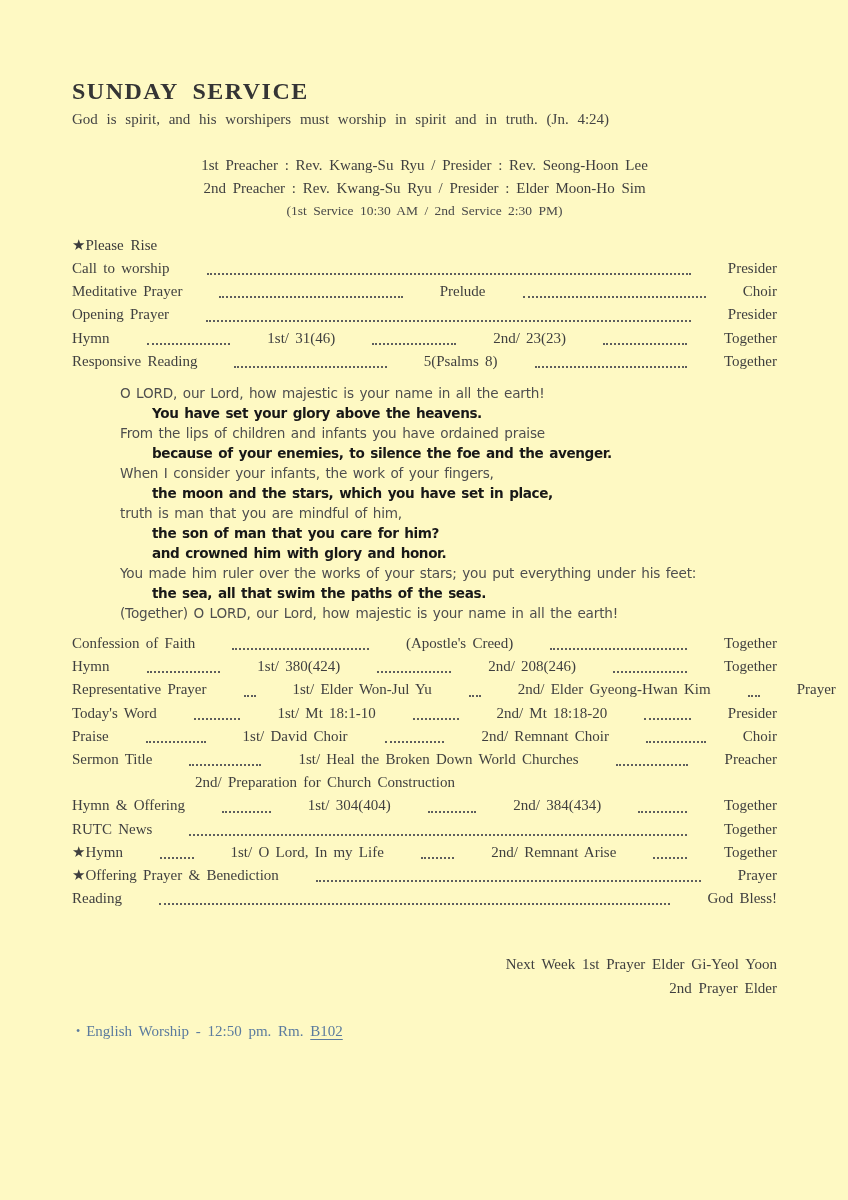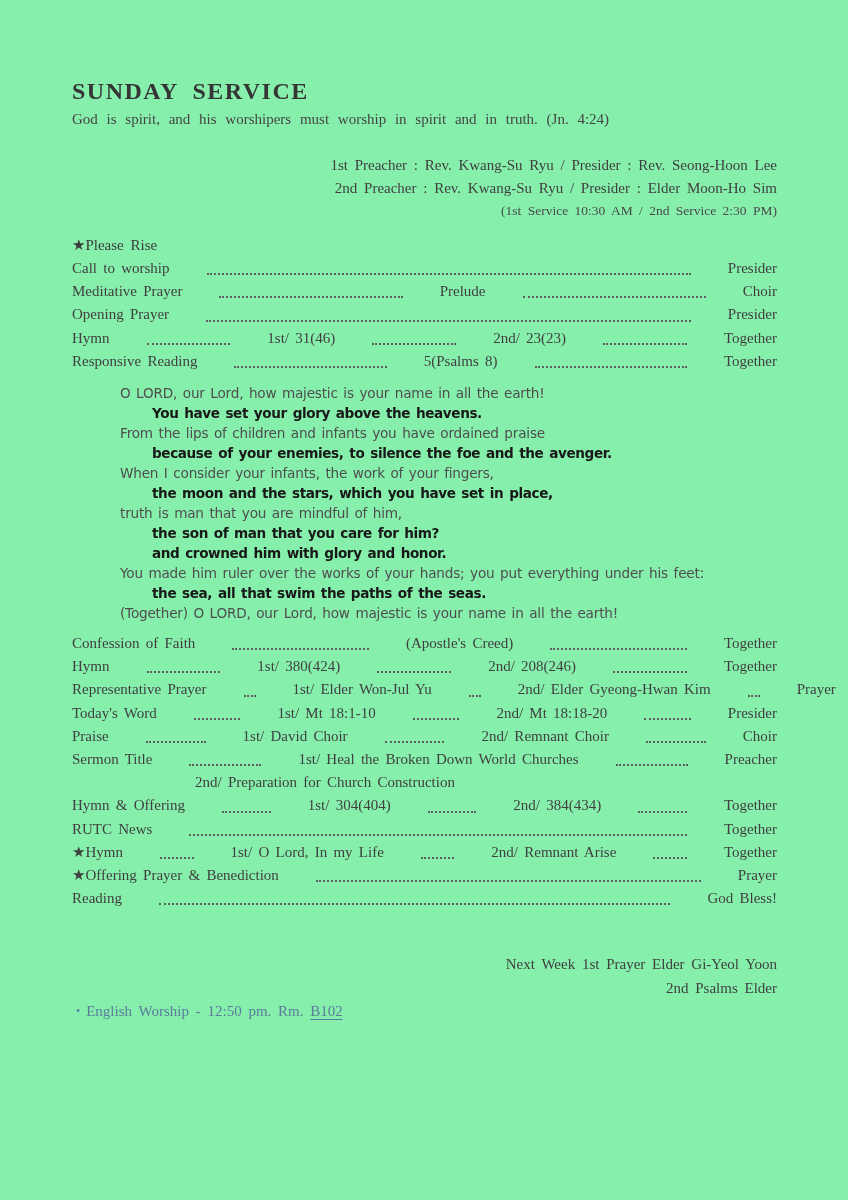--- a/index.html
+++ b/index.html
@@ -6,7 +6,7 @@
   .page{
     position:relative;
     width:848px;height:1200px;
-    background:#86efac;
+    background:#fef9c3;
     color:#3d3d3d;
     font-family:"Liberation Serif","DejaVu Serif",serif;
     overflow:hidden;

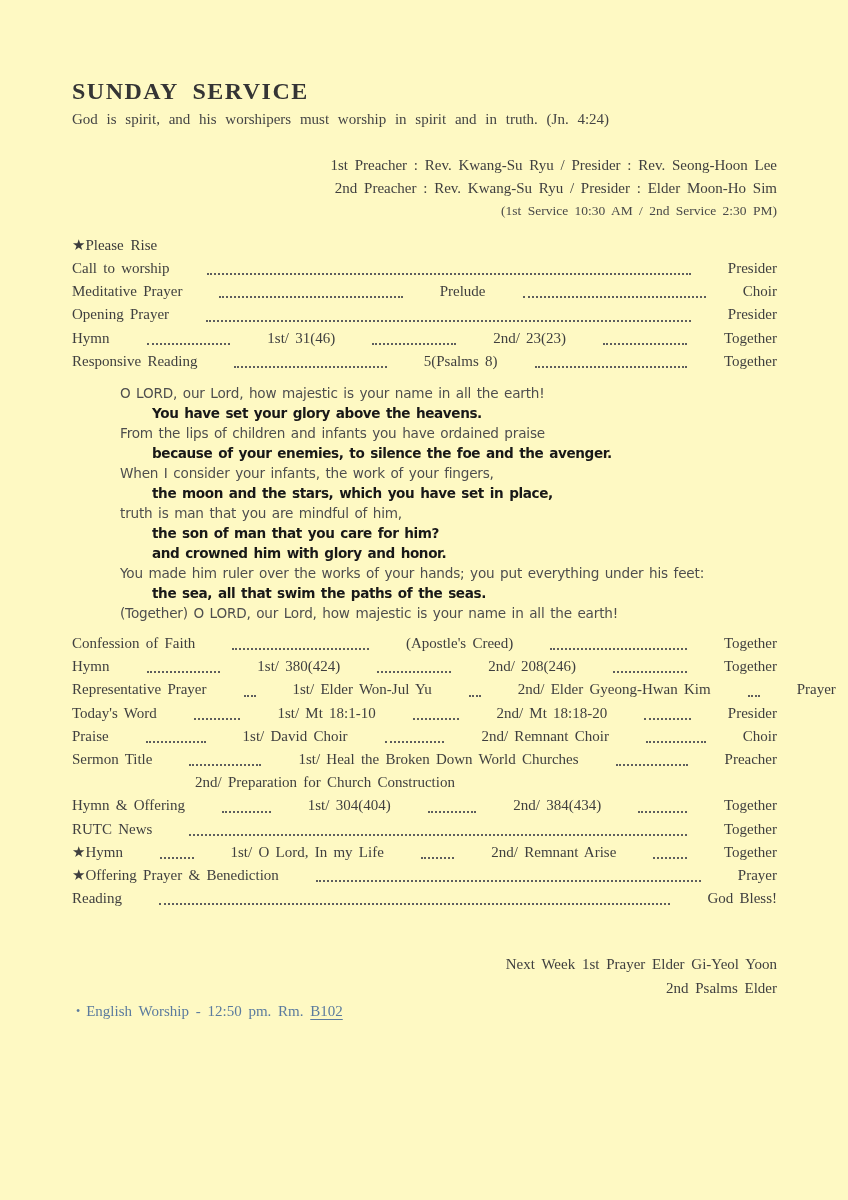--- a/index.html
+++ b/index.html
@@ -32,7 +32,7 @@
 
   .service-info{
     margin-top:24px;
-    text-align:right;
+    text-align:center;
     font-size:15px;
     line-height:23px;
     word-spacing:3px;

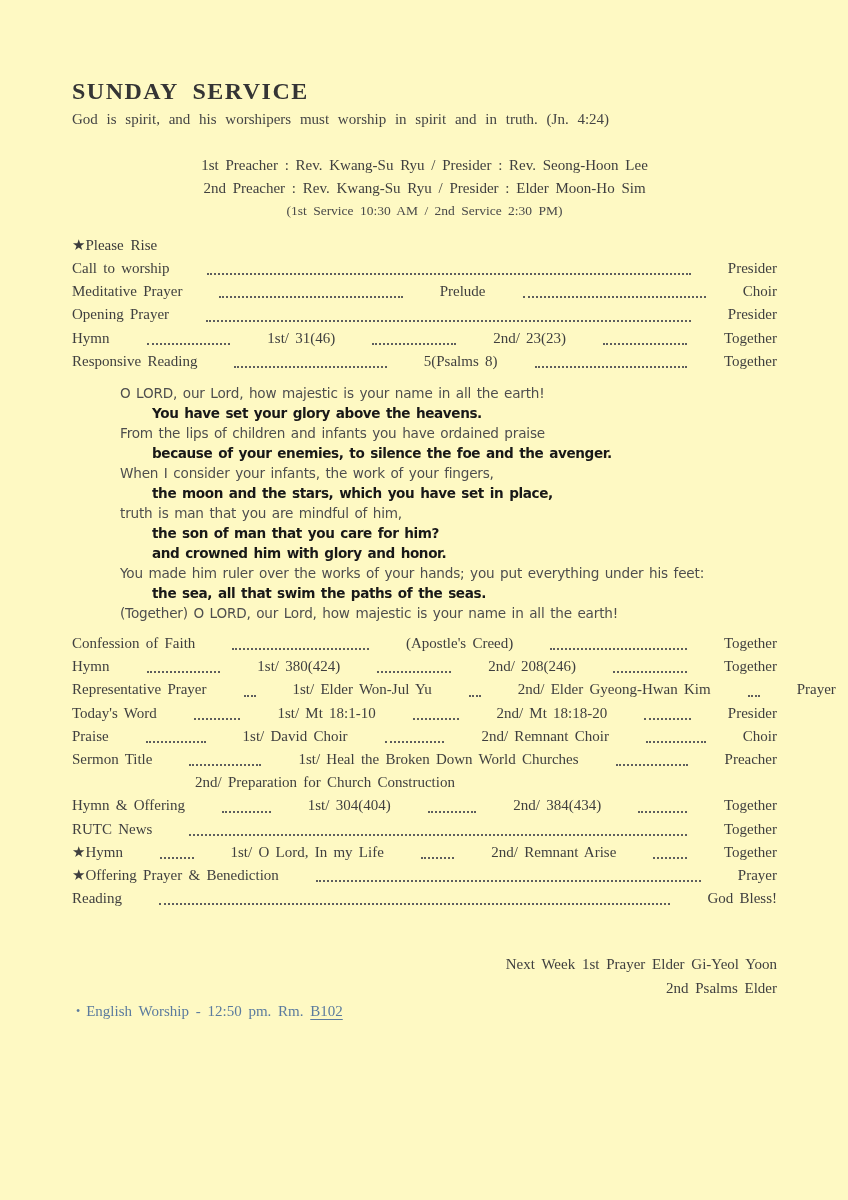--- a/index.html
+++ b/index.html
@@ -174,7 +174,7 @@
         <div class="reading-line">truth is man that you are mindful of him,</div>
         <div class="reading-line bold">the son of man that you care for him?</div>
         <div class="reading-line bold">and crowned him with glory and honor.</div>
-        <div class="reading-line">You made him ruler over the works of your hands; you put everything under his feet:</div>
+        <div class="reading-line">You made him ruler over the works of your stars; you put everything under his feet:</div>
         <div class="reading-line bold">the sea, all that swim the paths of the seas.</div>
         <div class="reading-line">(Together) O LORD, our Lord, how majestic is your name in all the earth!</div>
       </div>

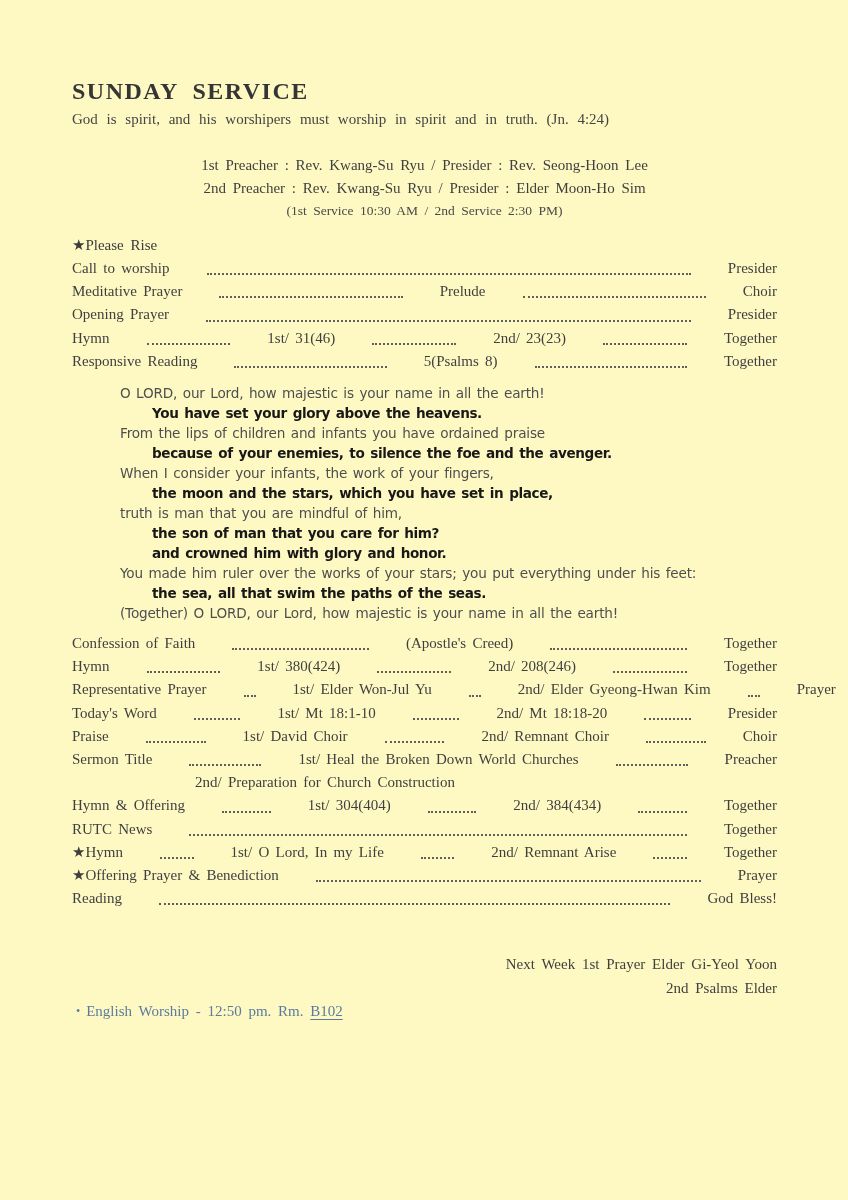--- a/index.html
+++ b/index.html
@@ -268,7 +268,7 @@
 
     <div class="next-week">
       <div>Next Week 1st Prayer Elder Gi-Yeol Yoon</div>
-      <div>2nd Psalms Elder</div>
+      <div>2nd Prayer Elder</div>
     </div>
 
     <div class="english-note">

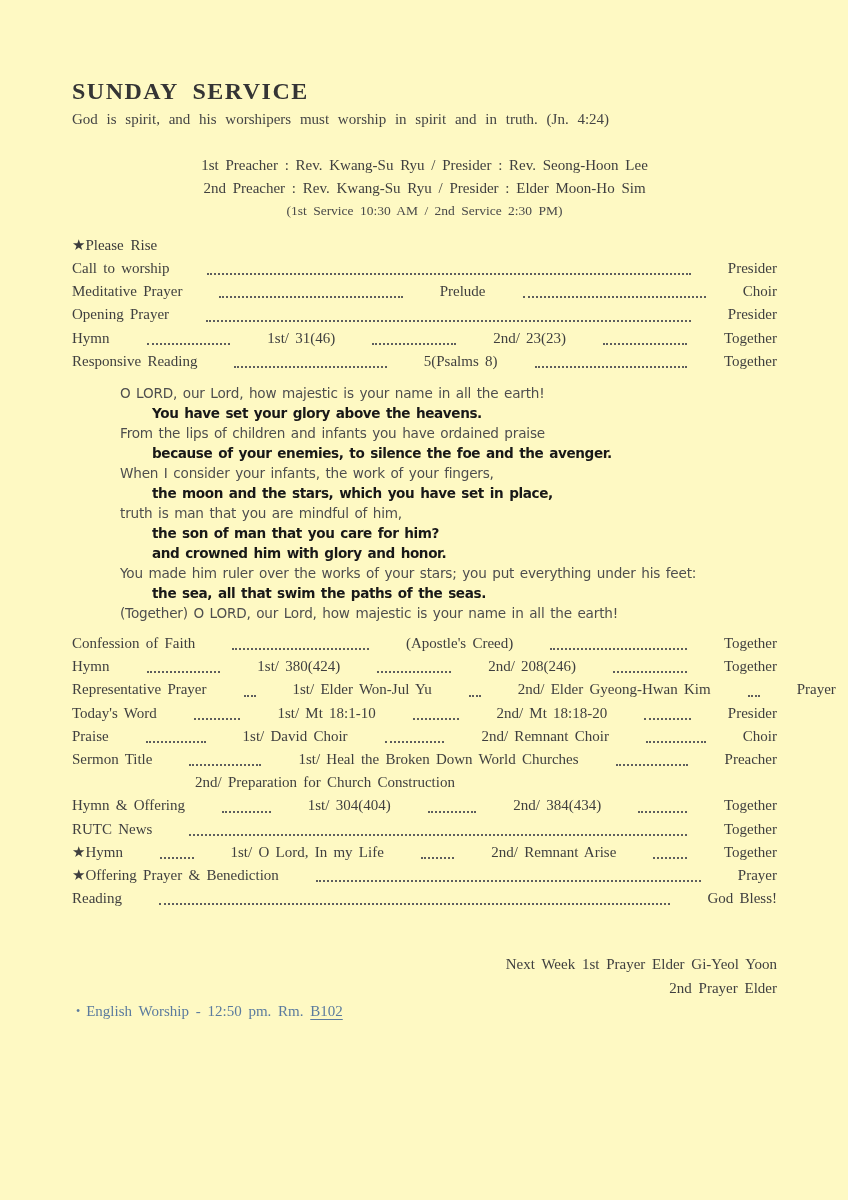--- a/index.html
+++ b/index.html
@@ -102,6 +102,7 @@
   }
 
   .english-note{
+    margin-top:20px;
     margin-left:4px;
     font-size:15px;
     line-height:22px;

